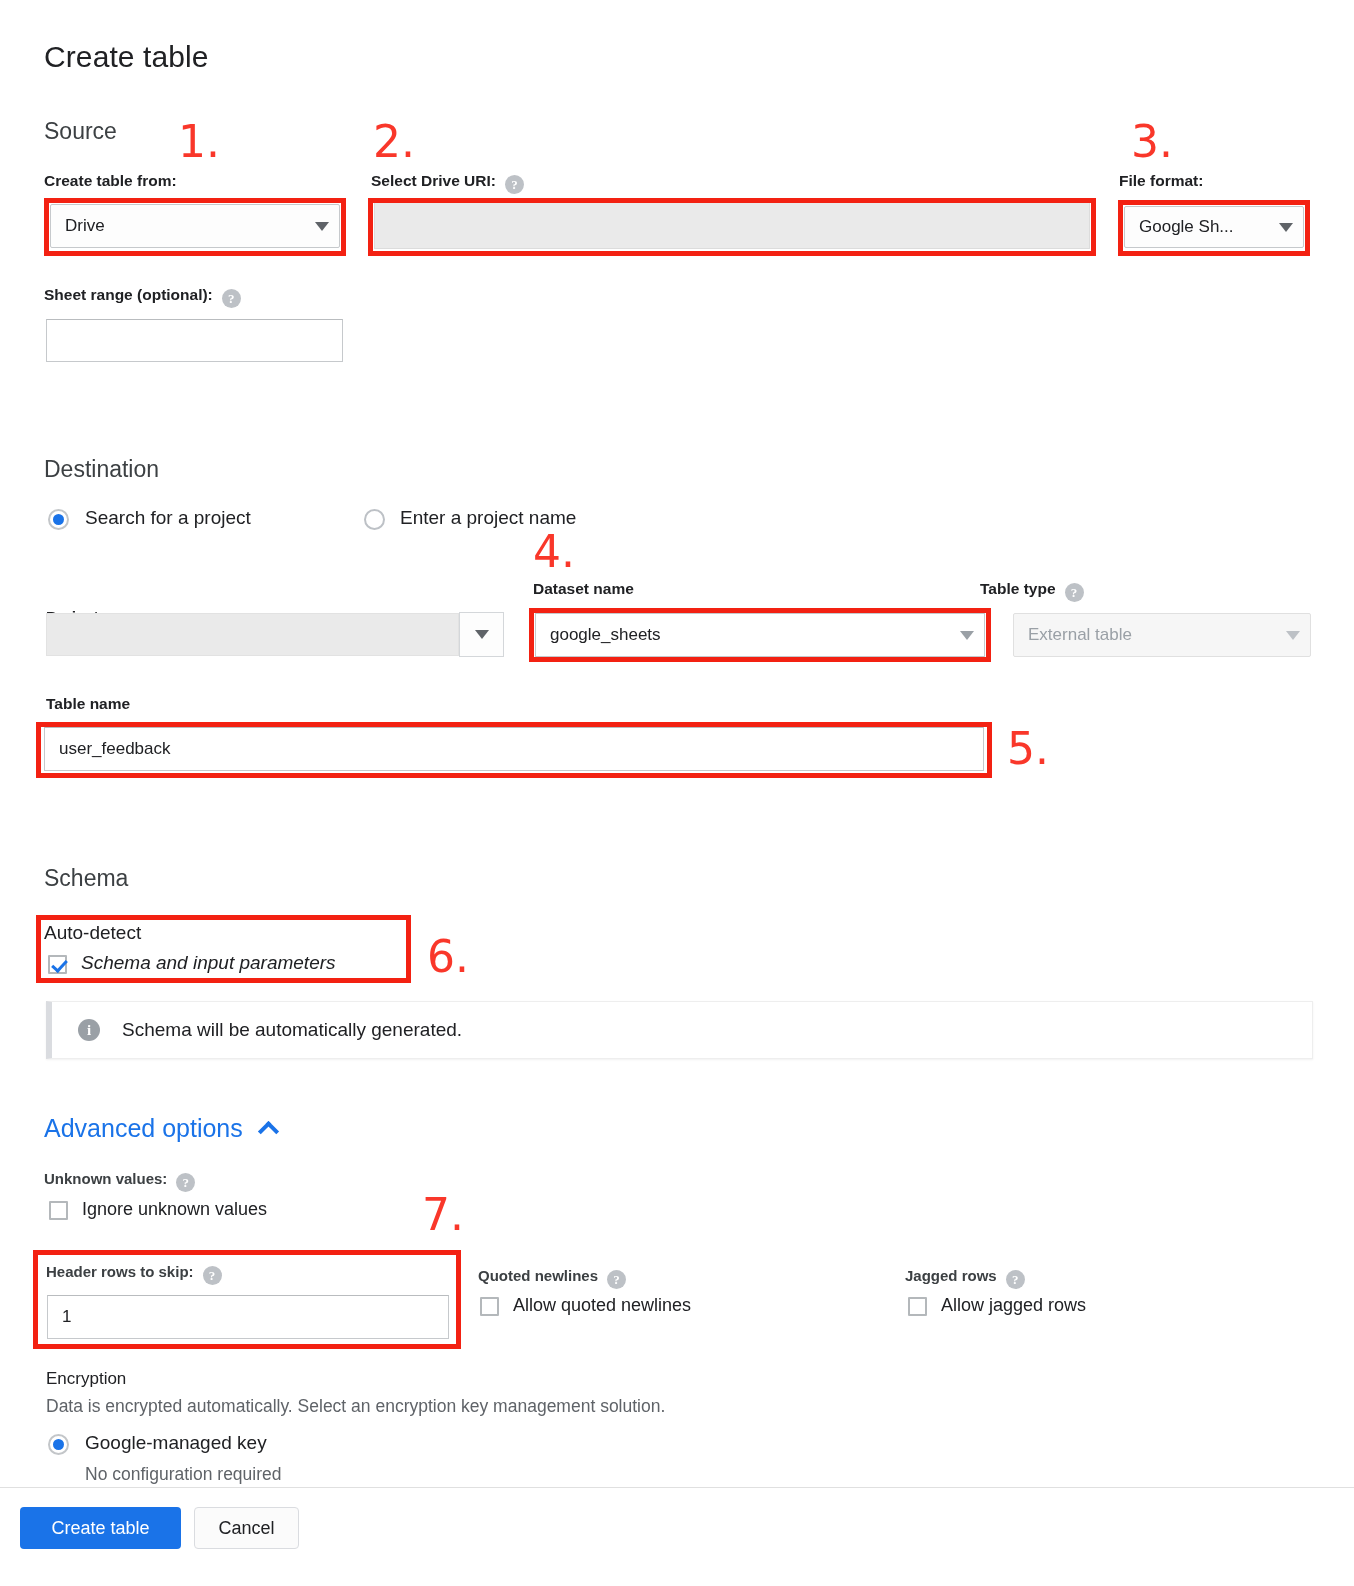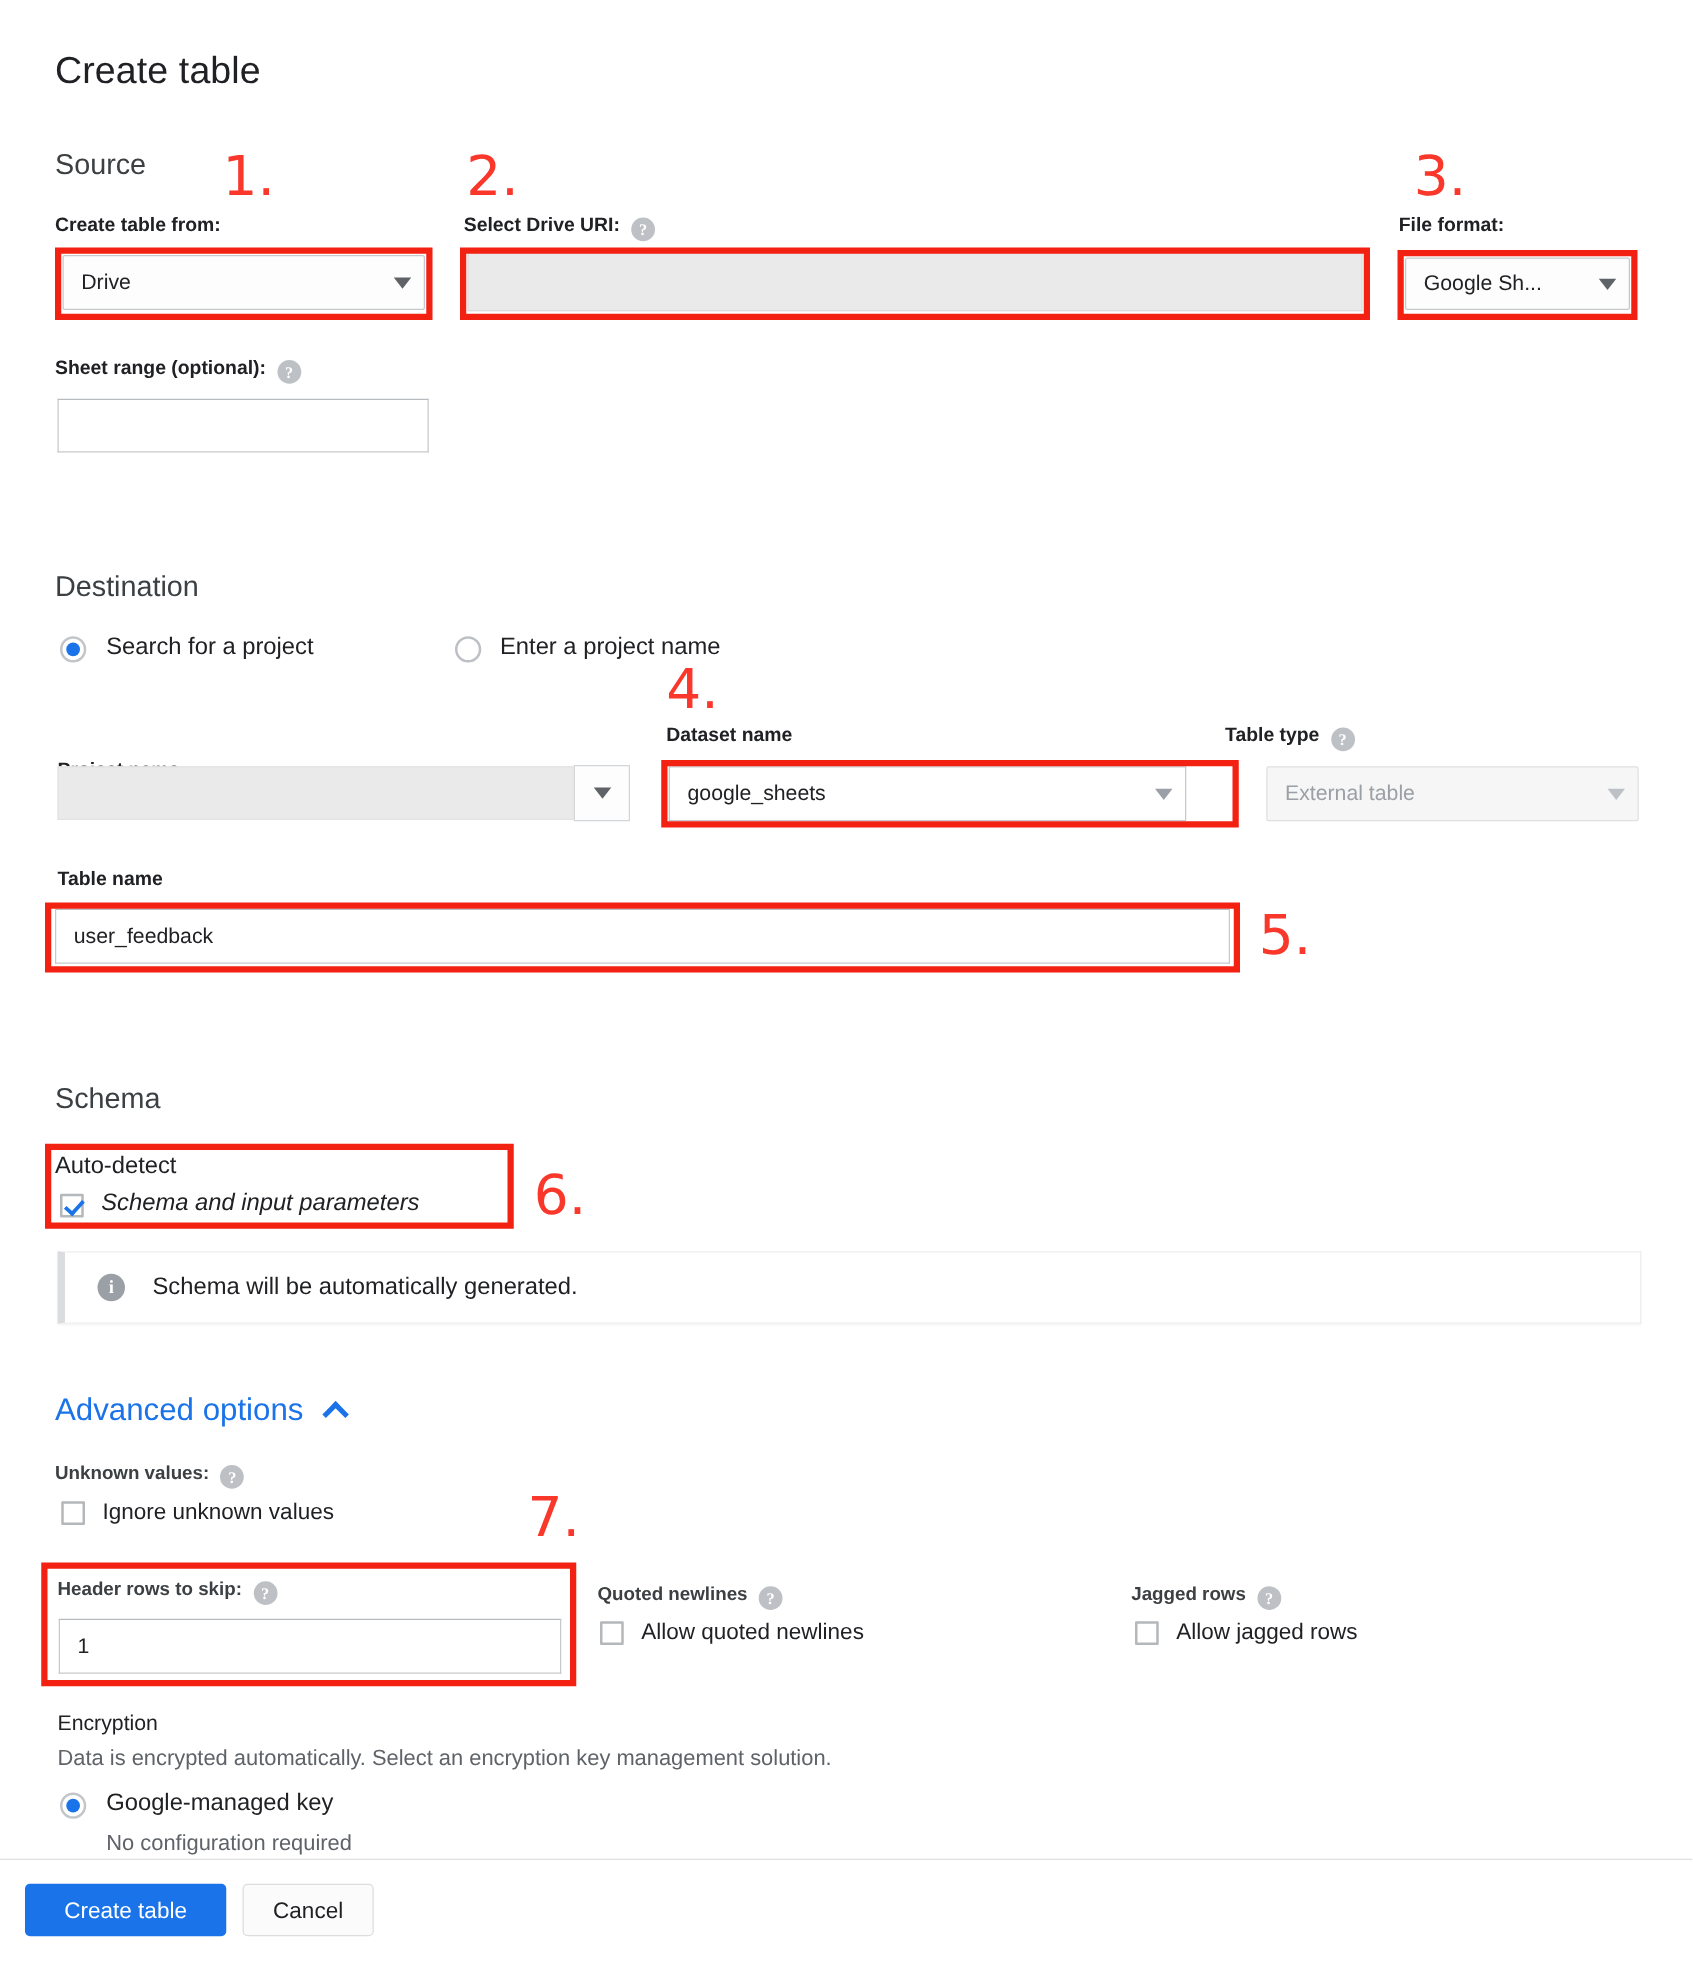--- a/index.html
+++ b/index.html
@@ -352,7 +352,7 @@
 </div>
 
 <div class="field-label" style="left:533px; top:580px;">Dataset name</div>
-<div class="select-box flat" style="left:535px; top:613px; width:414px; height:44px;">
+<div class="select-box flat" style="left:535px; top:613px; width:450px; height:44px;">
   <span class="sel-text">google_sheets</span>
   <span class="caret light"></span>
 </div>

